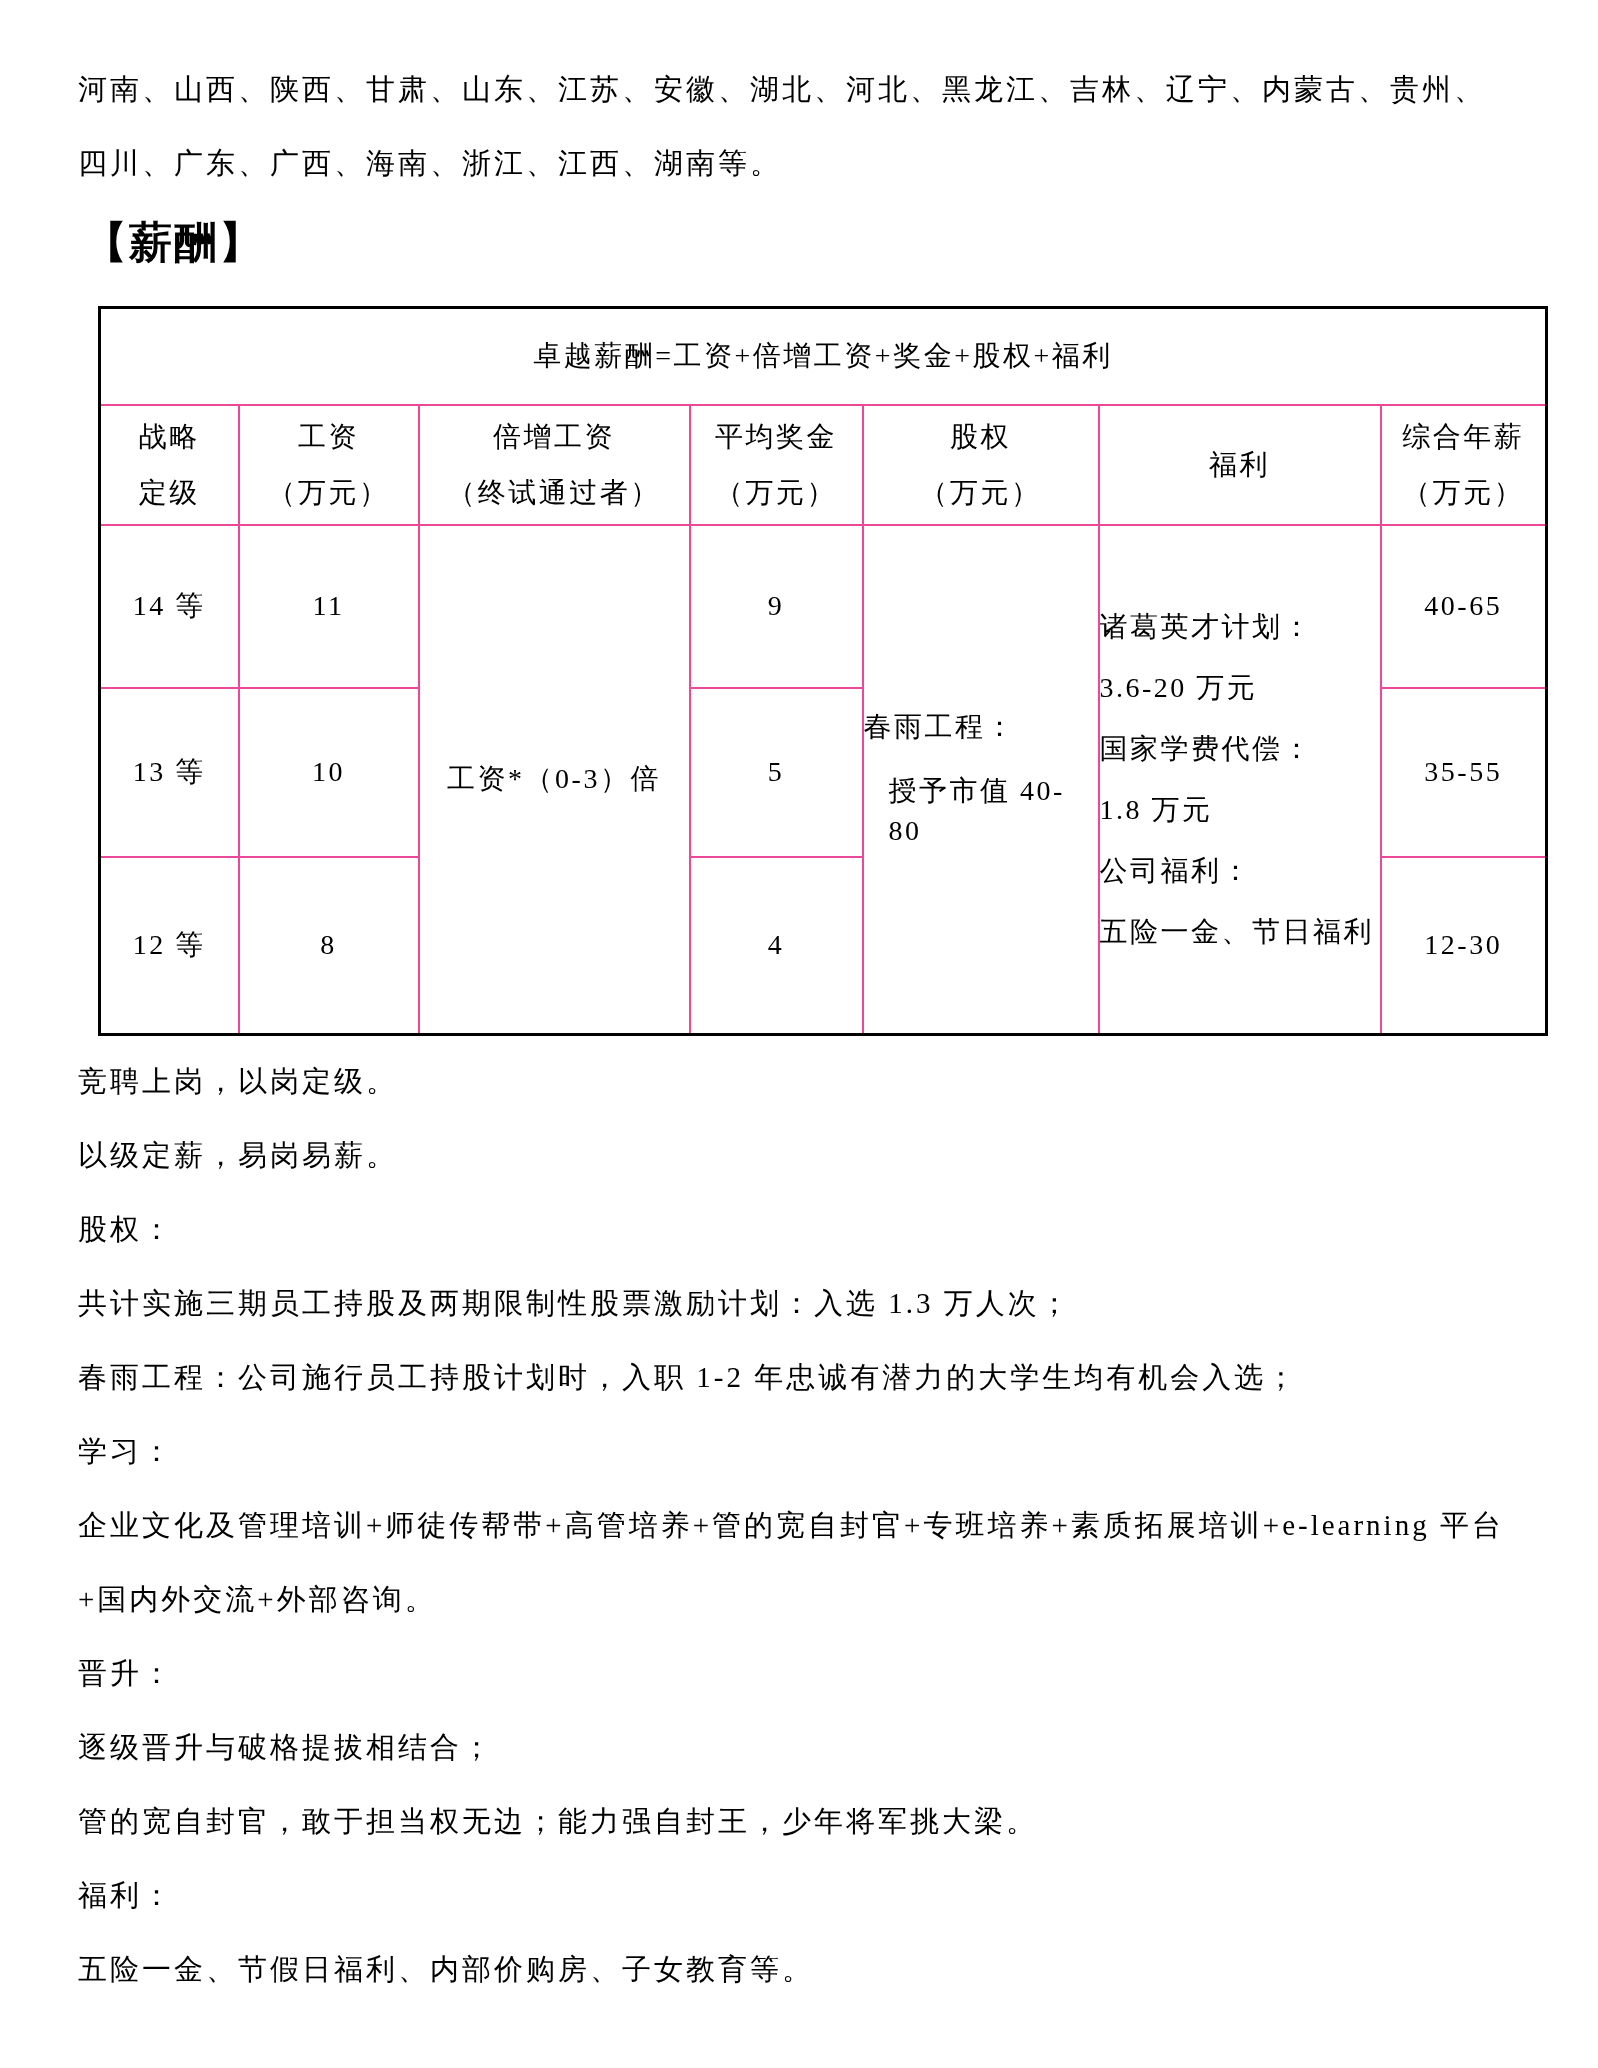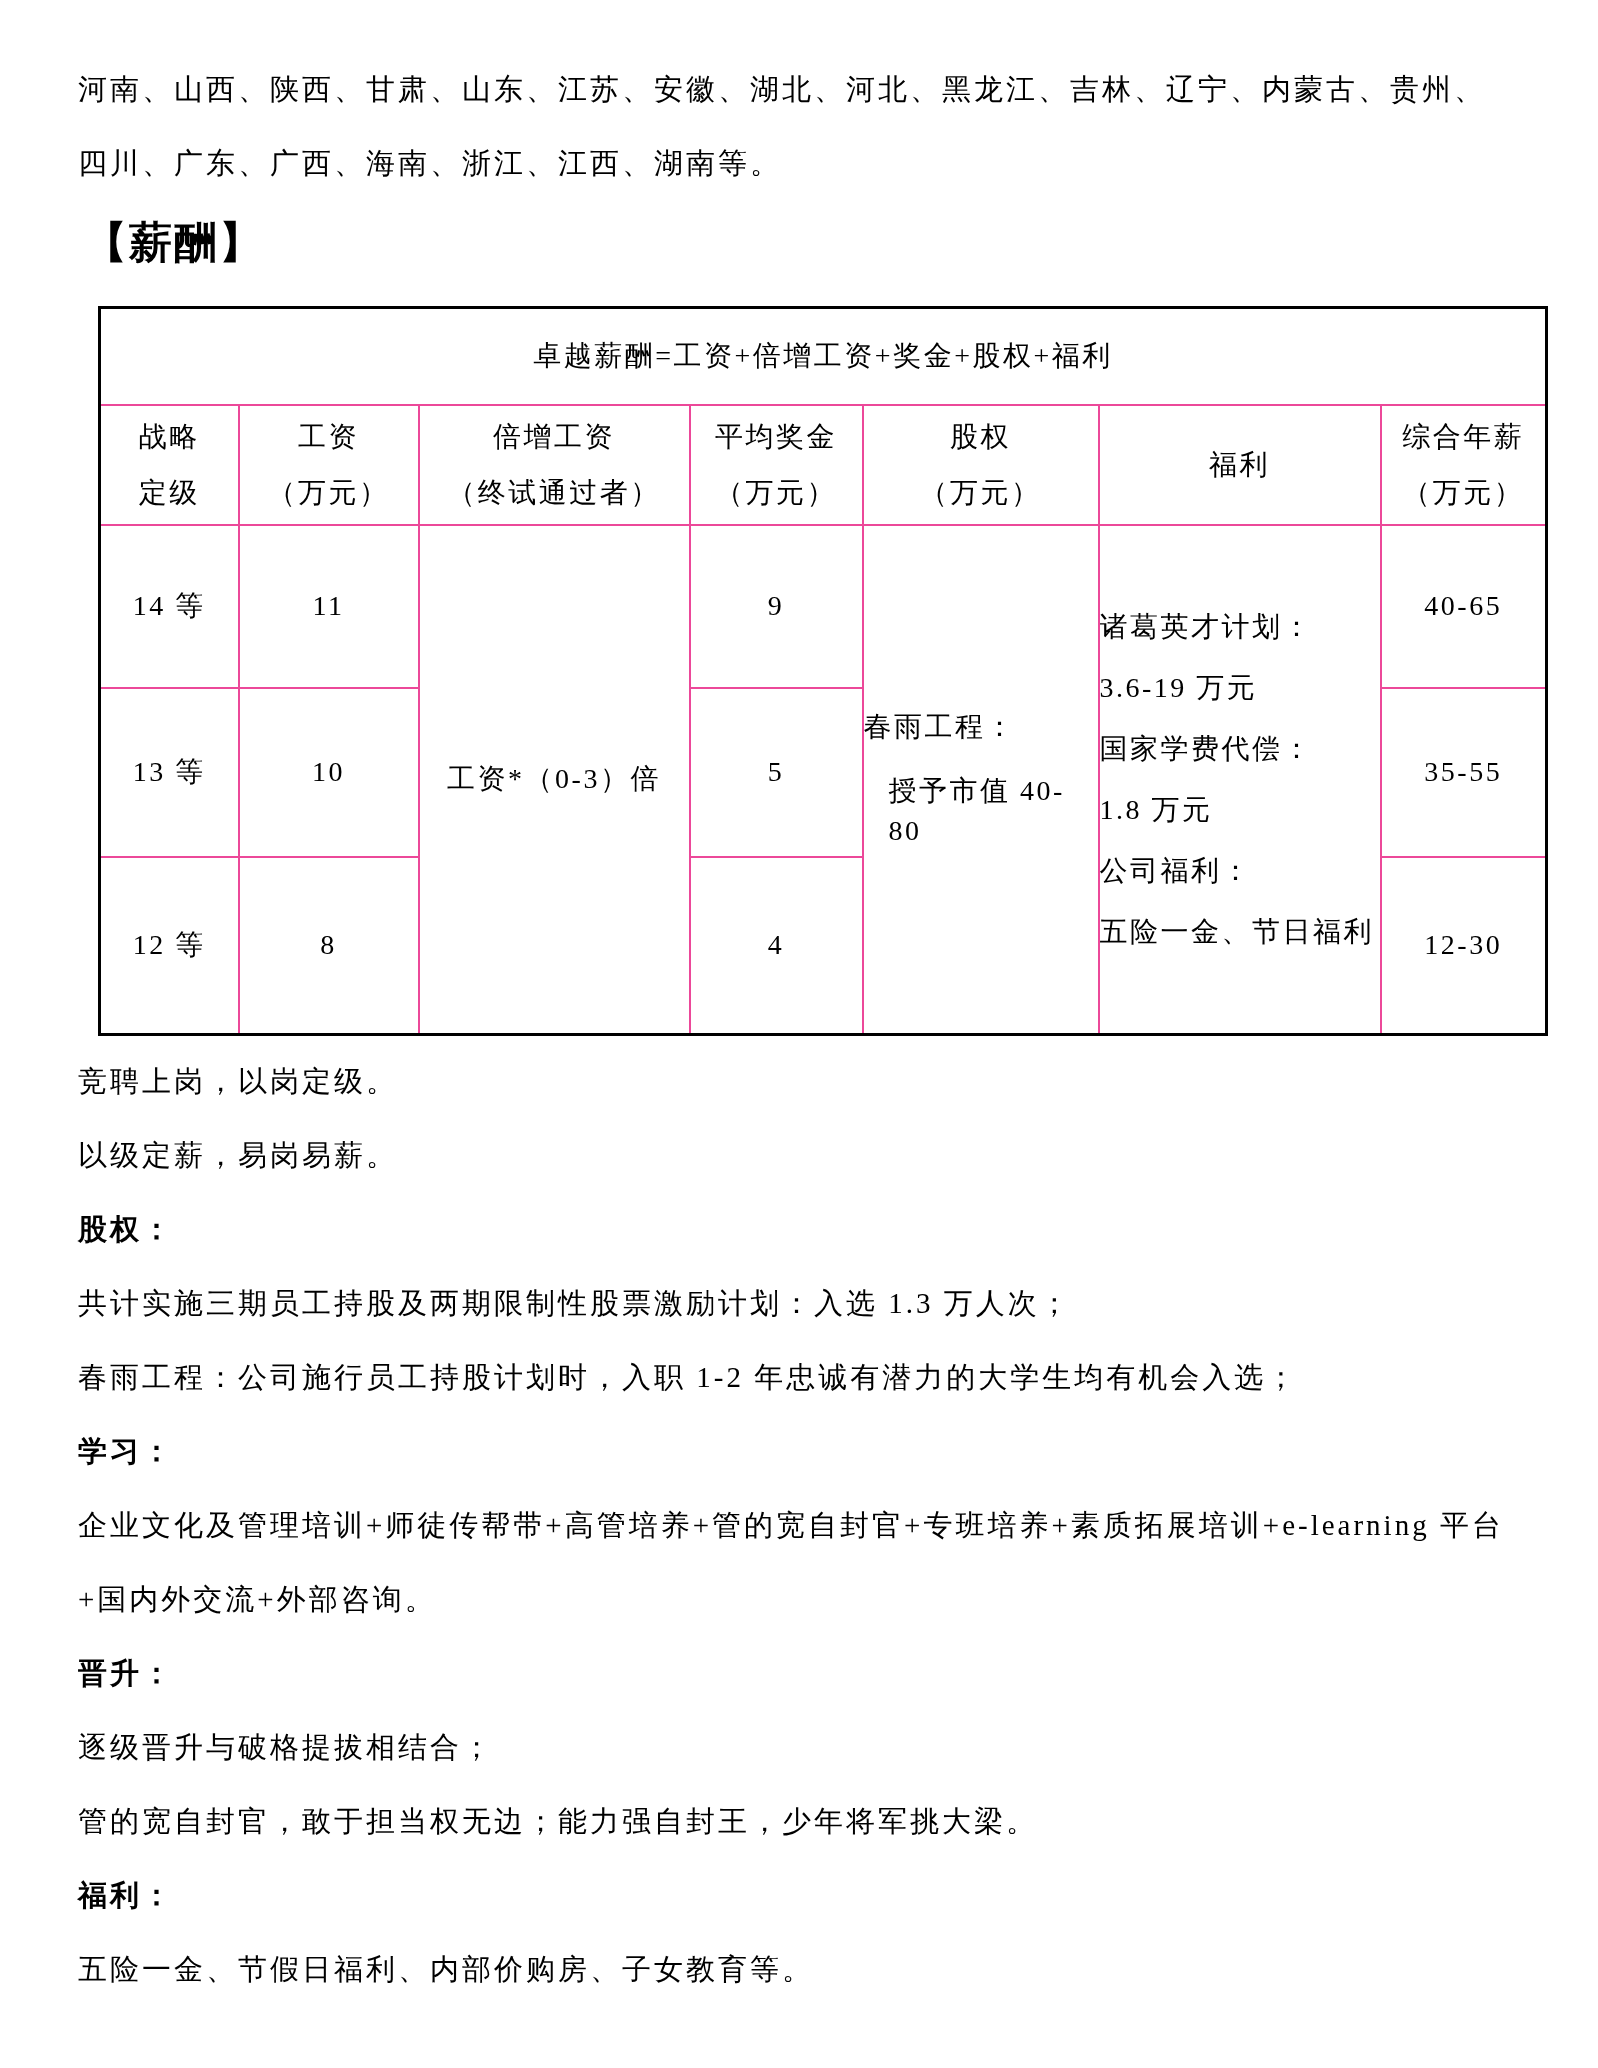--- a/index.html
+++ b/index.html
@@ -94,7 +94,7 @@
         </td>
         <td rowspan="3" class="cell-left">
           <div class="mcell-line">诸葛英才计划：</div>
-          <div class="mcell-line">3.6-19 万元</div>
+          <div class="mcell-line">3.6-20 万元</div>
           <div class="mcell-line">国家学费代偿：</div>
           <div class="mcell-line">1.8 万元</div>
           <div class="mcell-line">公司福利：</div>

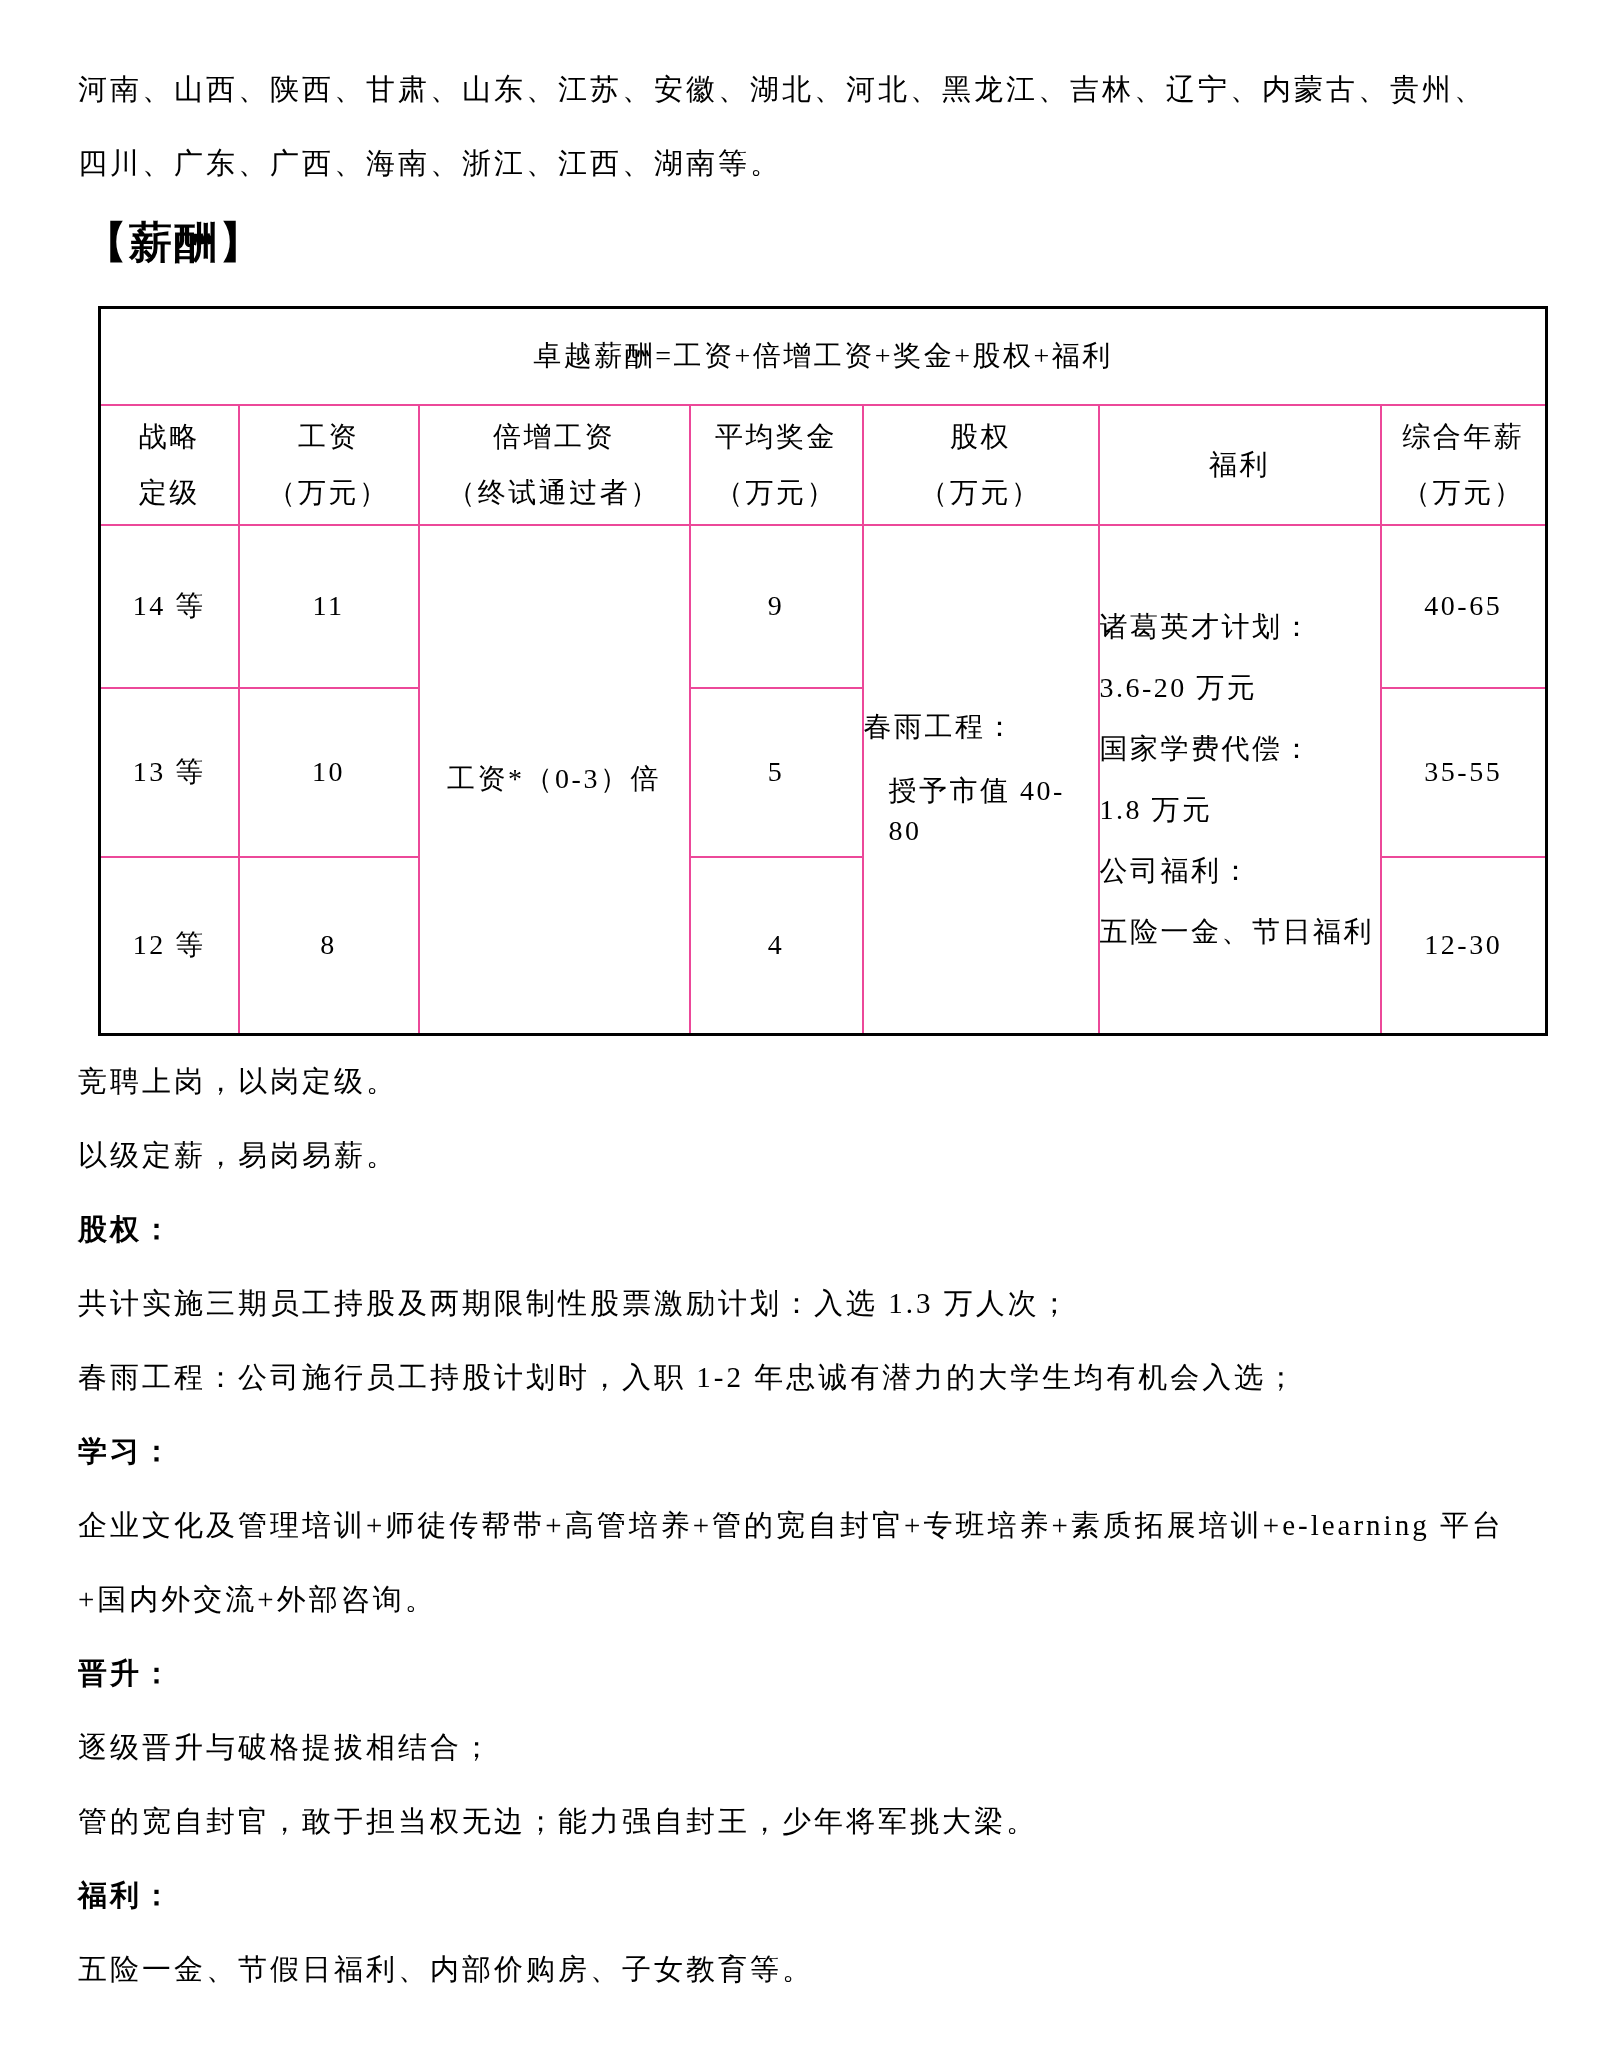--- a/index.html
+++ b/index.html
@@ -18,7 +18,7 @@
     font-size:43px; font-weight:bold; line-height:74px; margin:6px;
     letter-spacing:2px;
   }
-  .bold { font-weight:bold; }
+  .bold { font-weight:normal; }
   table.salary {
     border-collapse:collapse; table-layout:fixed;
     width:1447px; margin:26px 0 0 20px;

